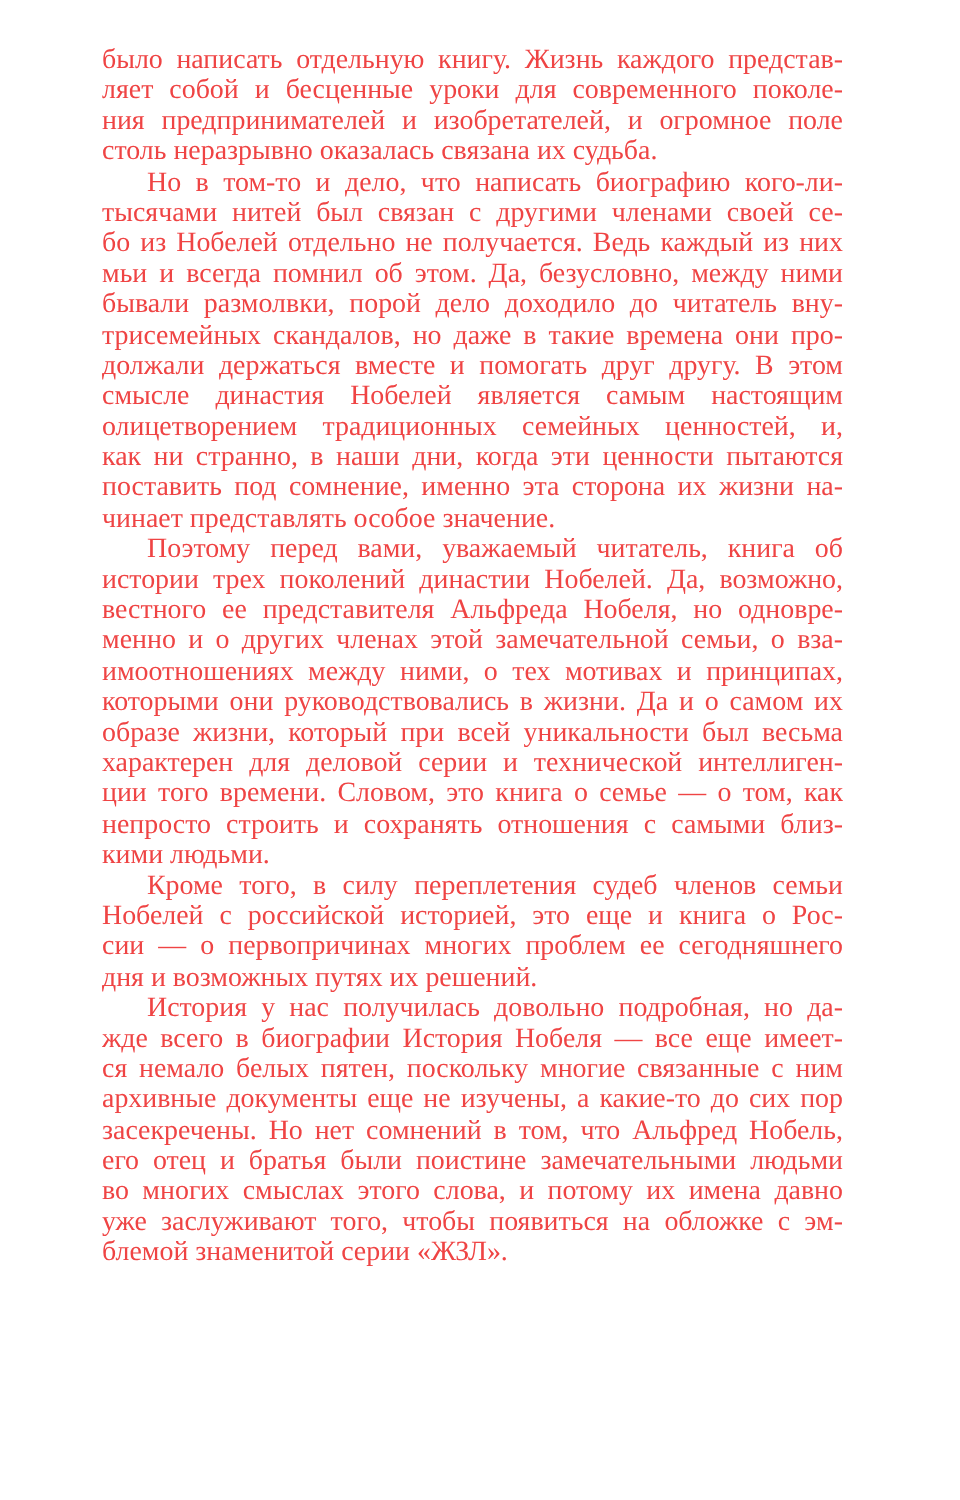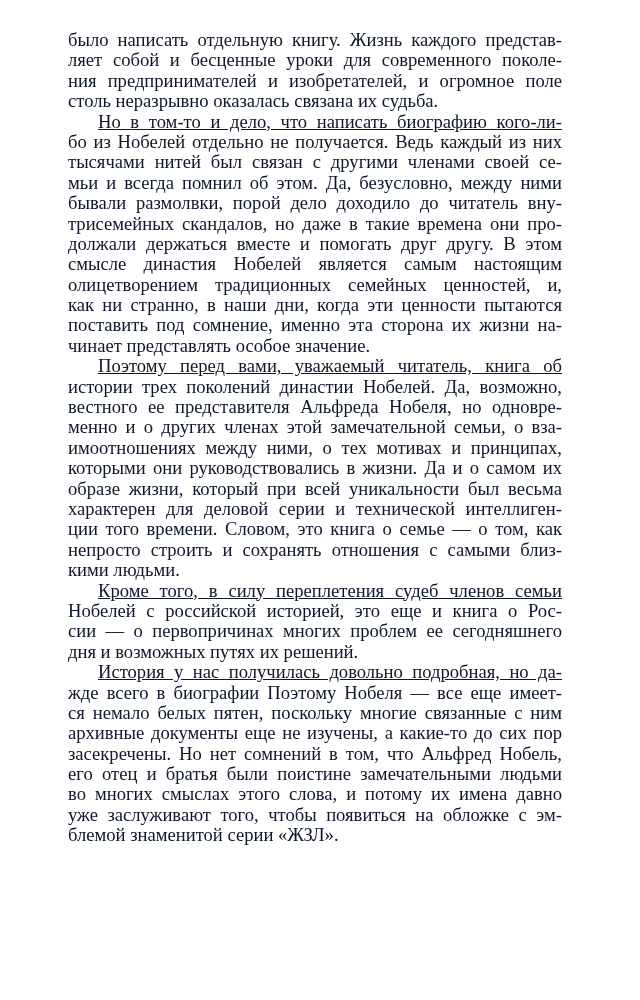--- a/index.html
+++ b/index.html
@@ -18,7 +18,7 @@
       left: 68px;
       top: 30px;
       width: 494px;
-      color: #0f172a;
+      color: #ef4444;
       font-family: "Liberation Serif", "DejaVu Serif", serif;
       font-size: 18.6px;
       line-height: 20.4px;

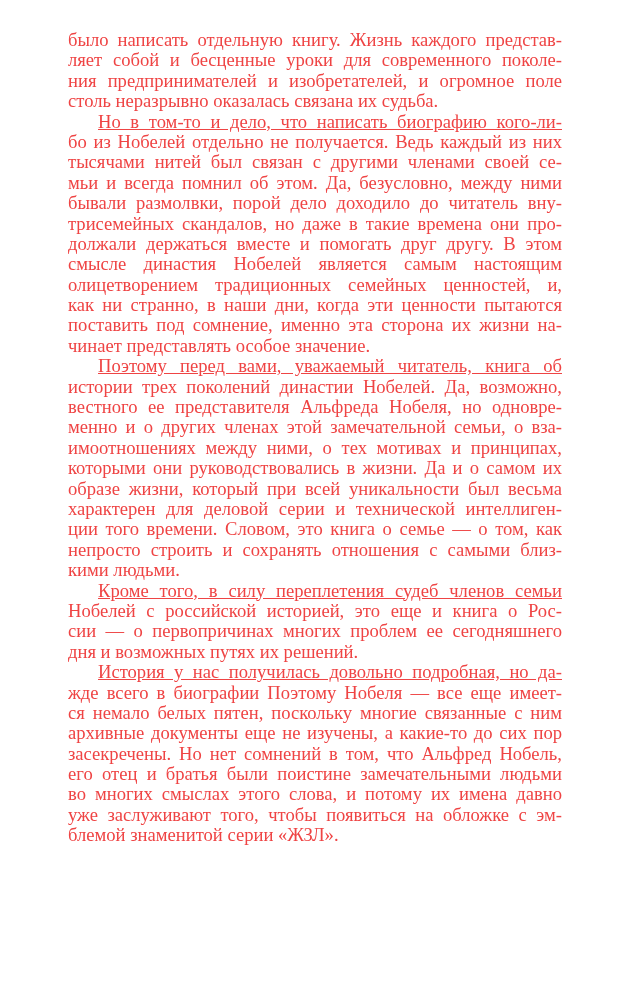--- a/index.html
+++ b/index.html
@@ -33,7 +33,6 @@
     }
     .line.indent {
       padding-left: 30px;
-      text-decoration: underline;
     }
     .line.last {
       text-align-last: left;

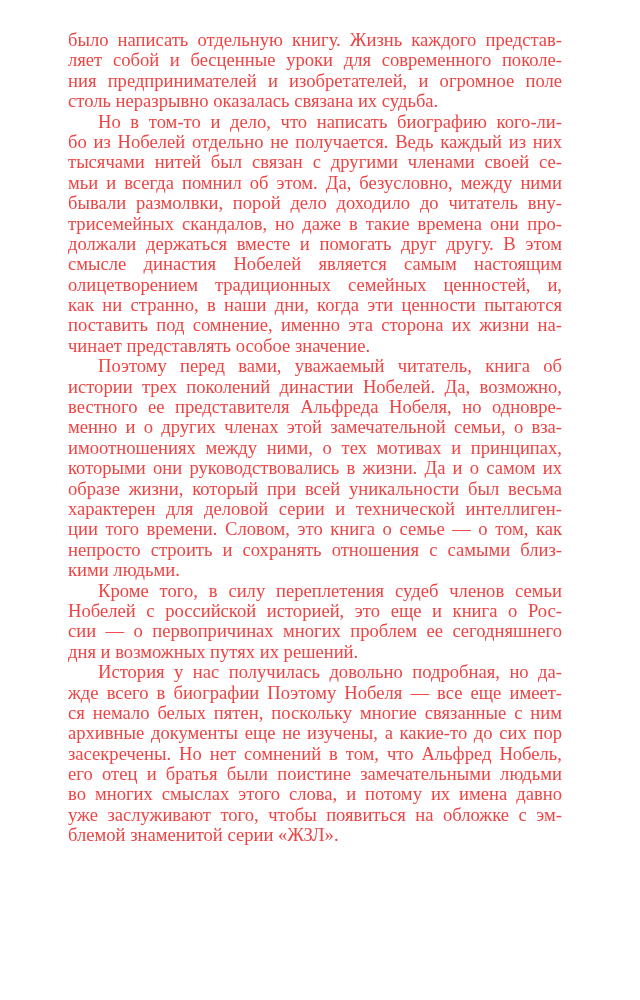--- a/index.html
+++ b/index.html
@@ -53,8 +53,8 @@
 
   <div class="paragraph">
     <span class="line indent">Но в том-то и дело, что написать биографию кого-ли-</span>
+    <span class="line">тысячами нитей был связан с другими членами своей се-</span>
     <span class="line">бо из Нобелей отдельно не получается. Ведь каждый из них</span>
-    <span class="line">тысячами нитей был связан с другими членами своей се-</span>
     <span class="line">мьи и всегда помнил об этом. Да, безусловно, между ними</span>
     <span class="line">бывали размолвки, порой дело доходило до читатель вну-</span>
     <span class="line">трисемейных скандалов, но даже в такие времена они про-</span>

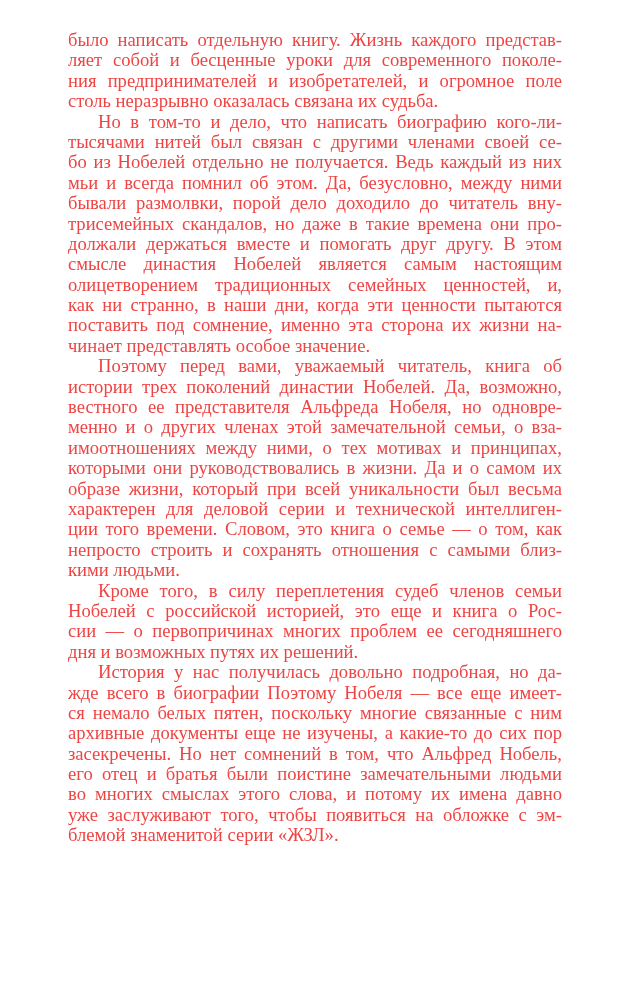--- a/index.html
+++ b/index.html
@@ -89,7 +89,7 @@
 
   <div class="paragraph">
     <span class="line indent">История у нас получилась довольно подробная, но да-</span>
-    <span class="line">жде всего в биографии Поэтому Нобеля — все еще имеет-</span>
+    <span class="line">жде всего в биографии История Нобеля — все еще имеет-</span>
     <span class="line">ся немало белых пятен, поскольку многие связанные с ним</span>
     <span class="line">архивные документы еще не изучены, а какие-то до сих пор</span>
     <span class="line">засекречены. Но нет сомнений в том, что Альфред Нобель,</span>

